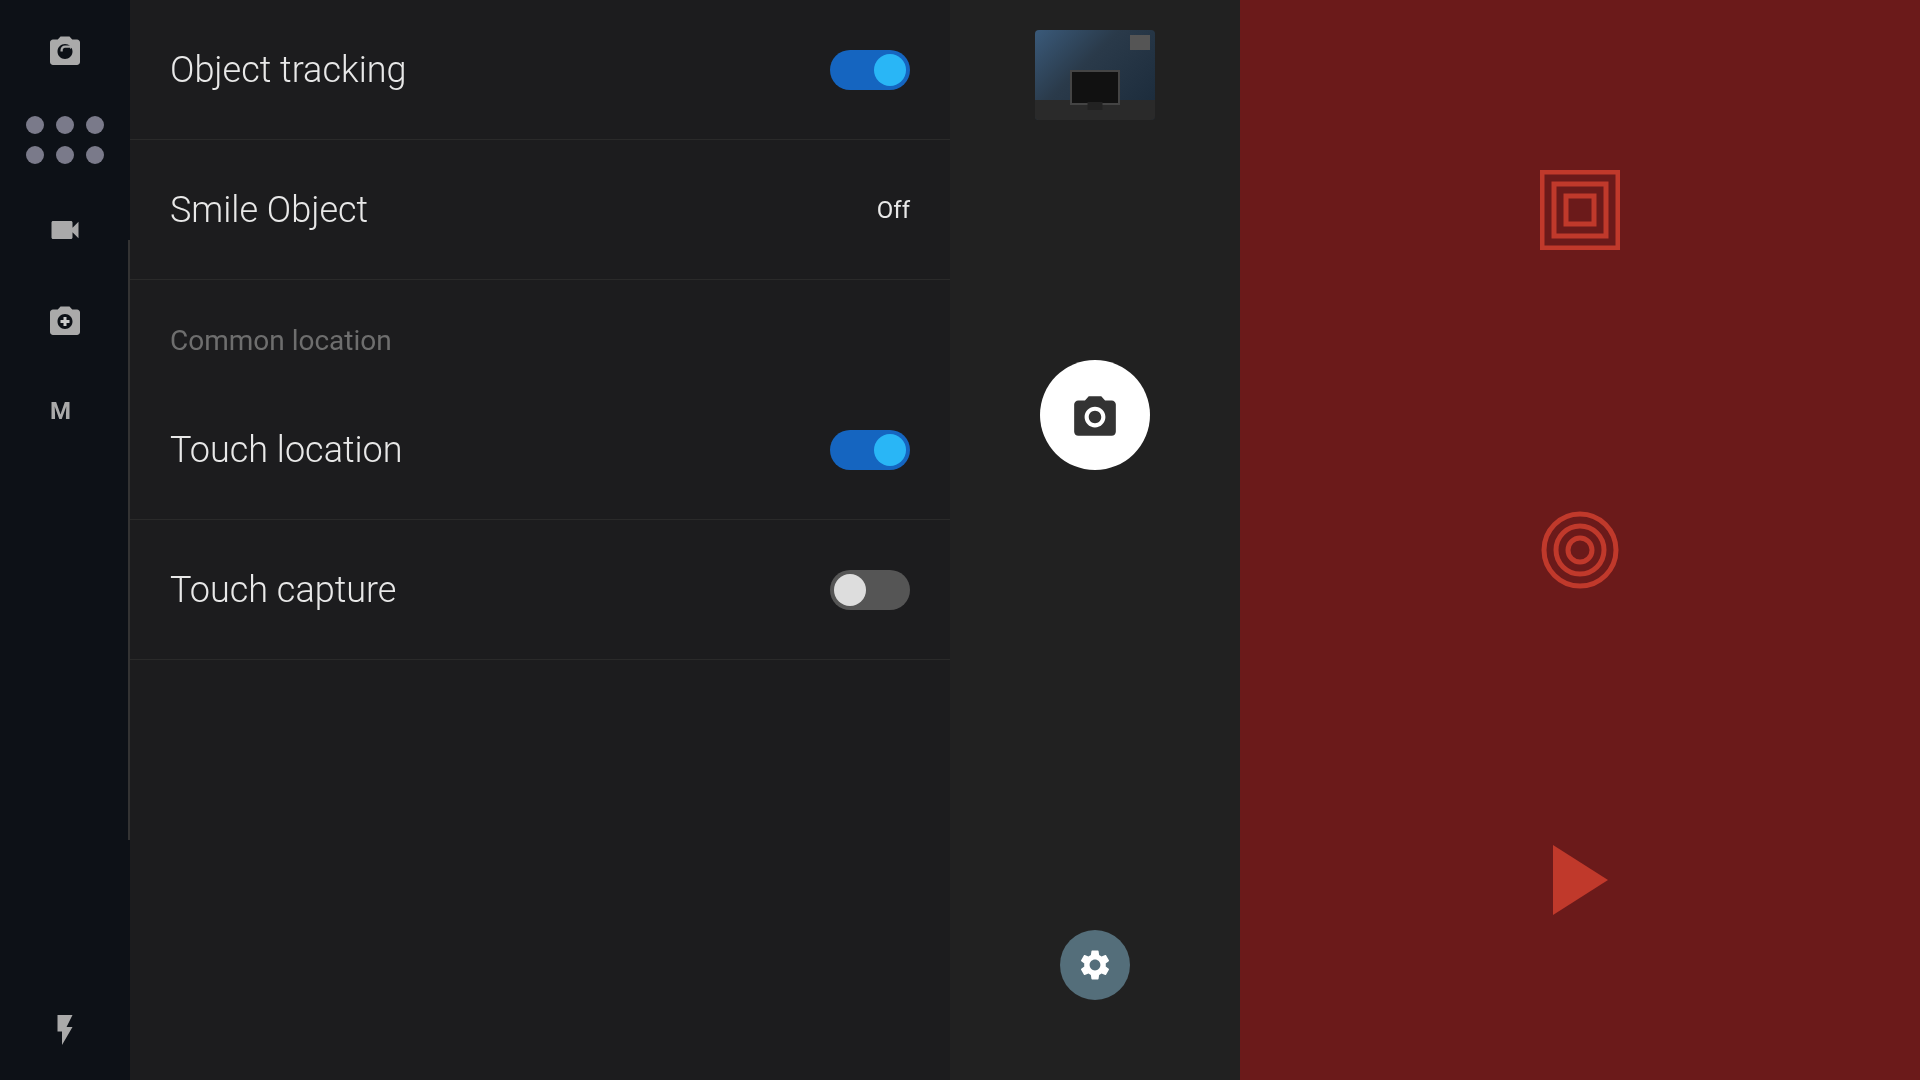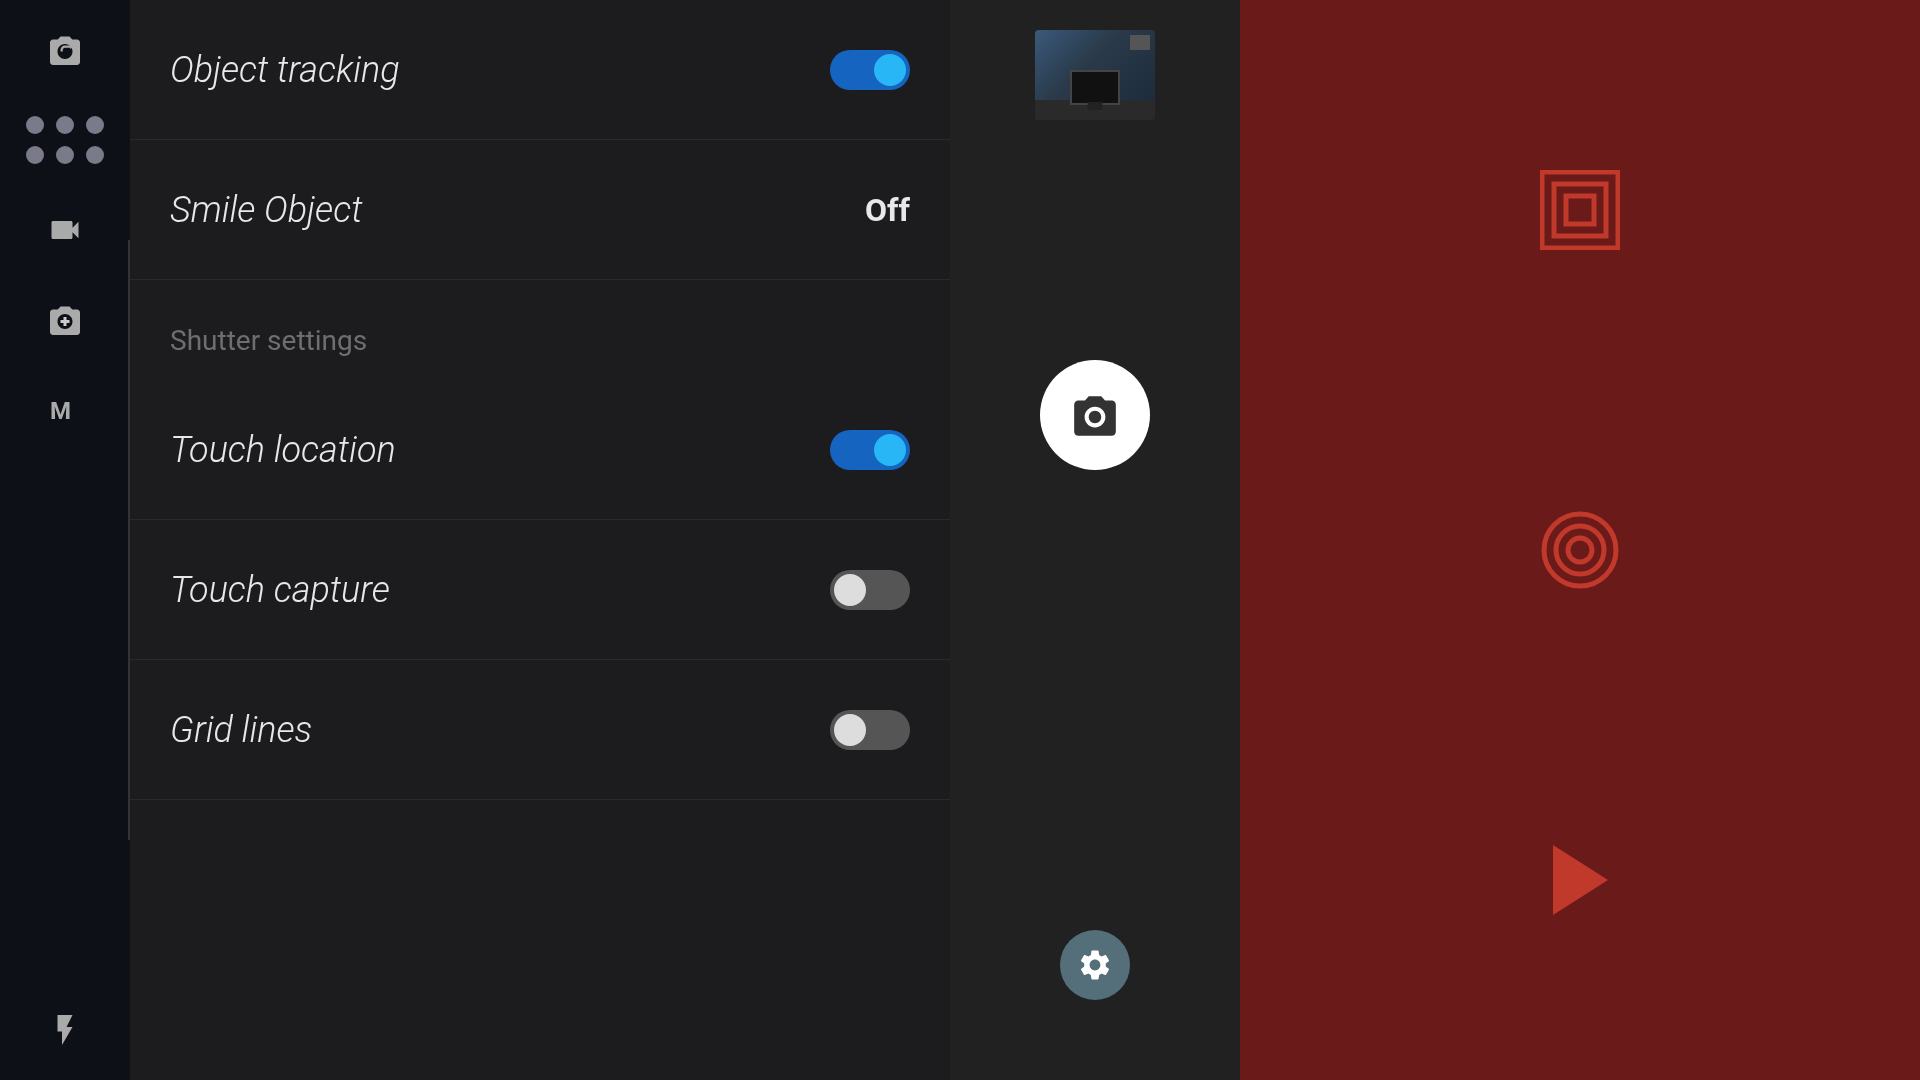--- a/index.html
+++ b/index.html
@@ -75,7 +75,6 @@
       color: #e8e8e8;
       font-size: 36px;
       font-weight: 300;
-      font-style: italic;
     }
 
     .section-header {

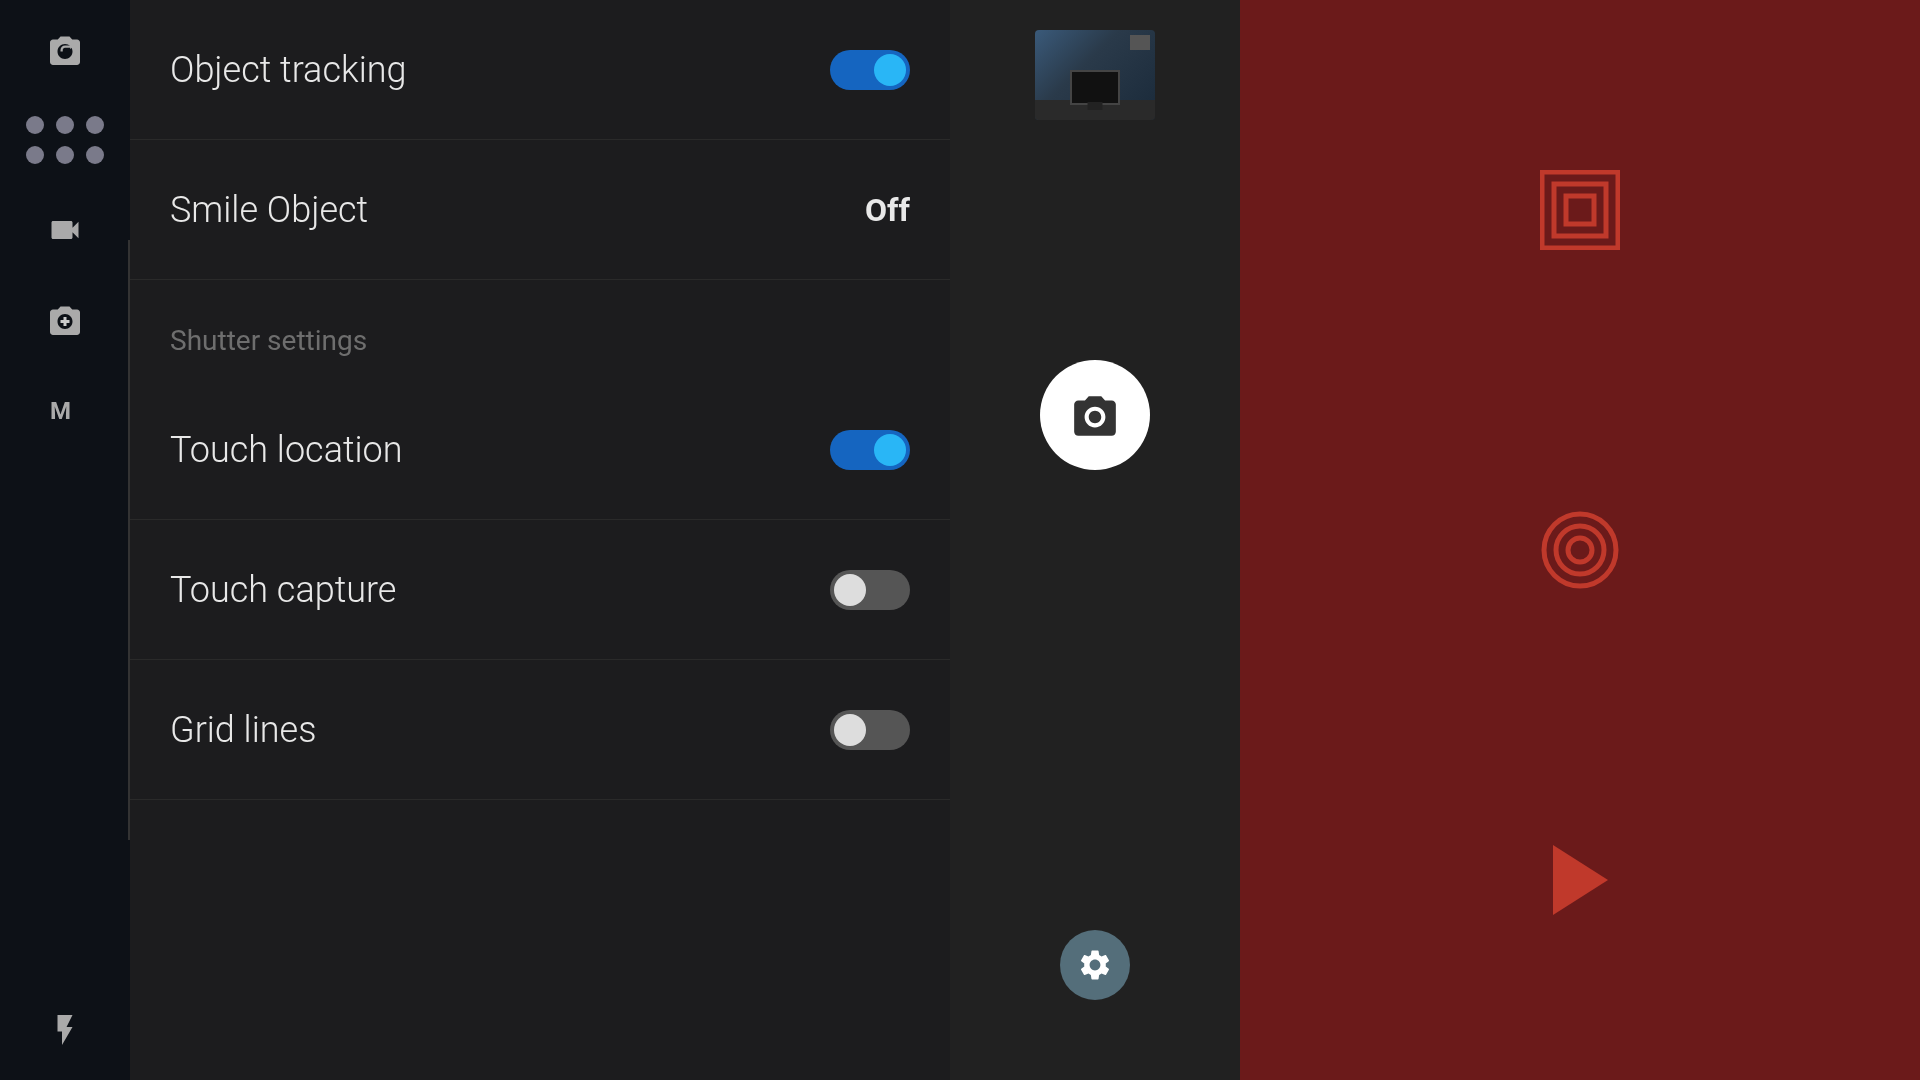--- a/index.html
+++ b/index.html
@@ -129,8 +129,8 @@
 
     .setting-value {
       color: #e8e8e8;
-      font-size: 32px;
-      font-weight: 700;
+      font-size: 24px;
+      font-weight: 400;
     }
 
     

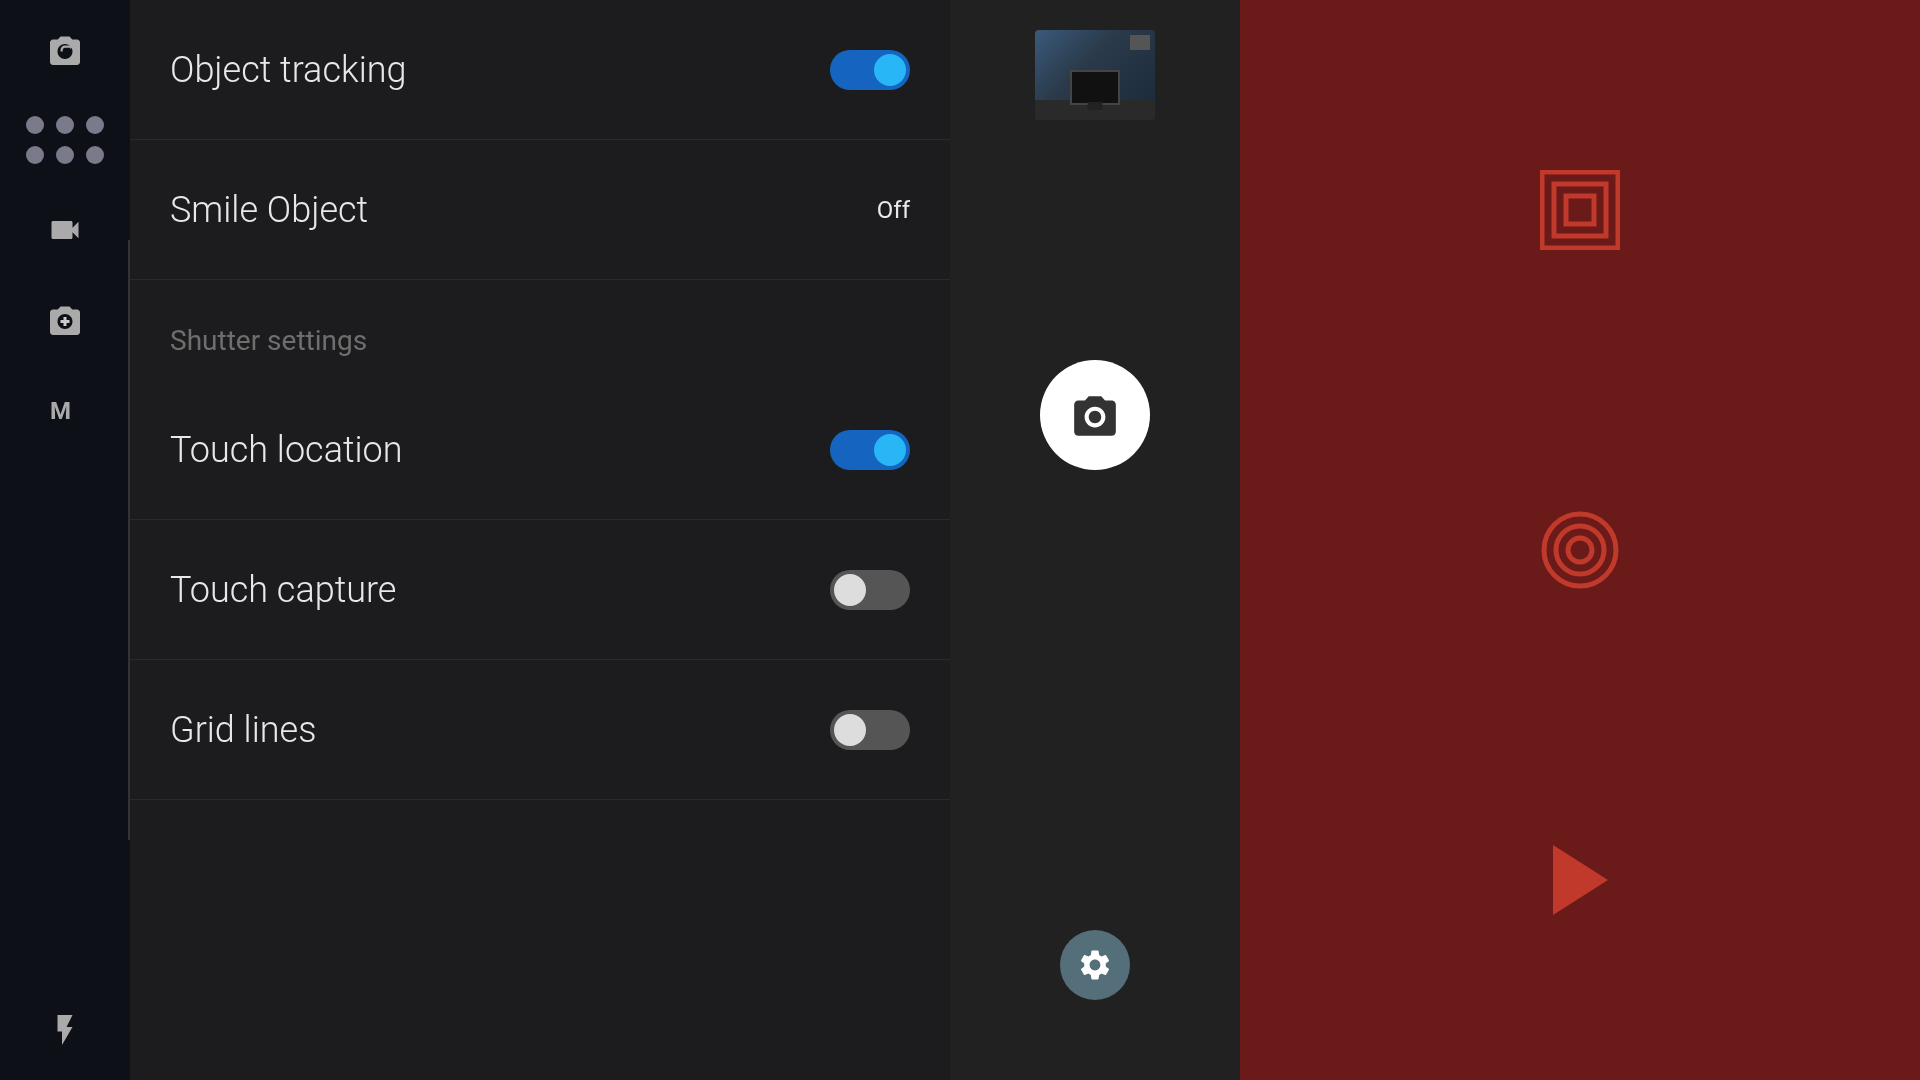--- a/index.html
+++ b/index.html
@@ -303,7 +303,7 @@
   </div>
 
   <div class="section-header">
-    <span class="section-header-text">Shutter settings</span>
+    <span class="section-header-text">Common location</span>
   </div>
 
   <div class="setting-row">

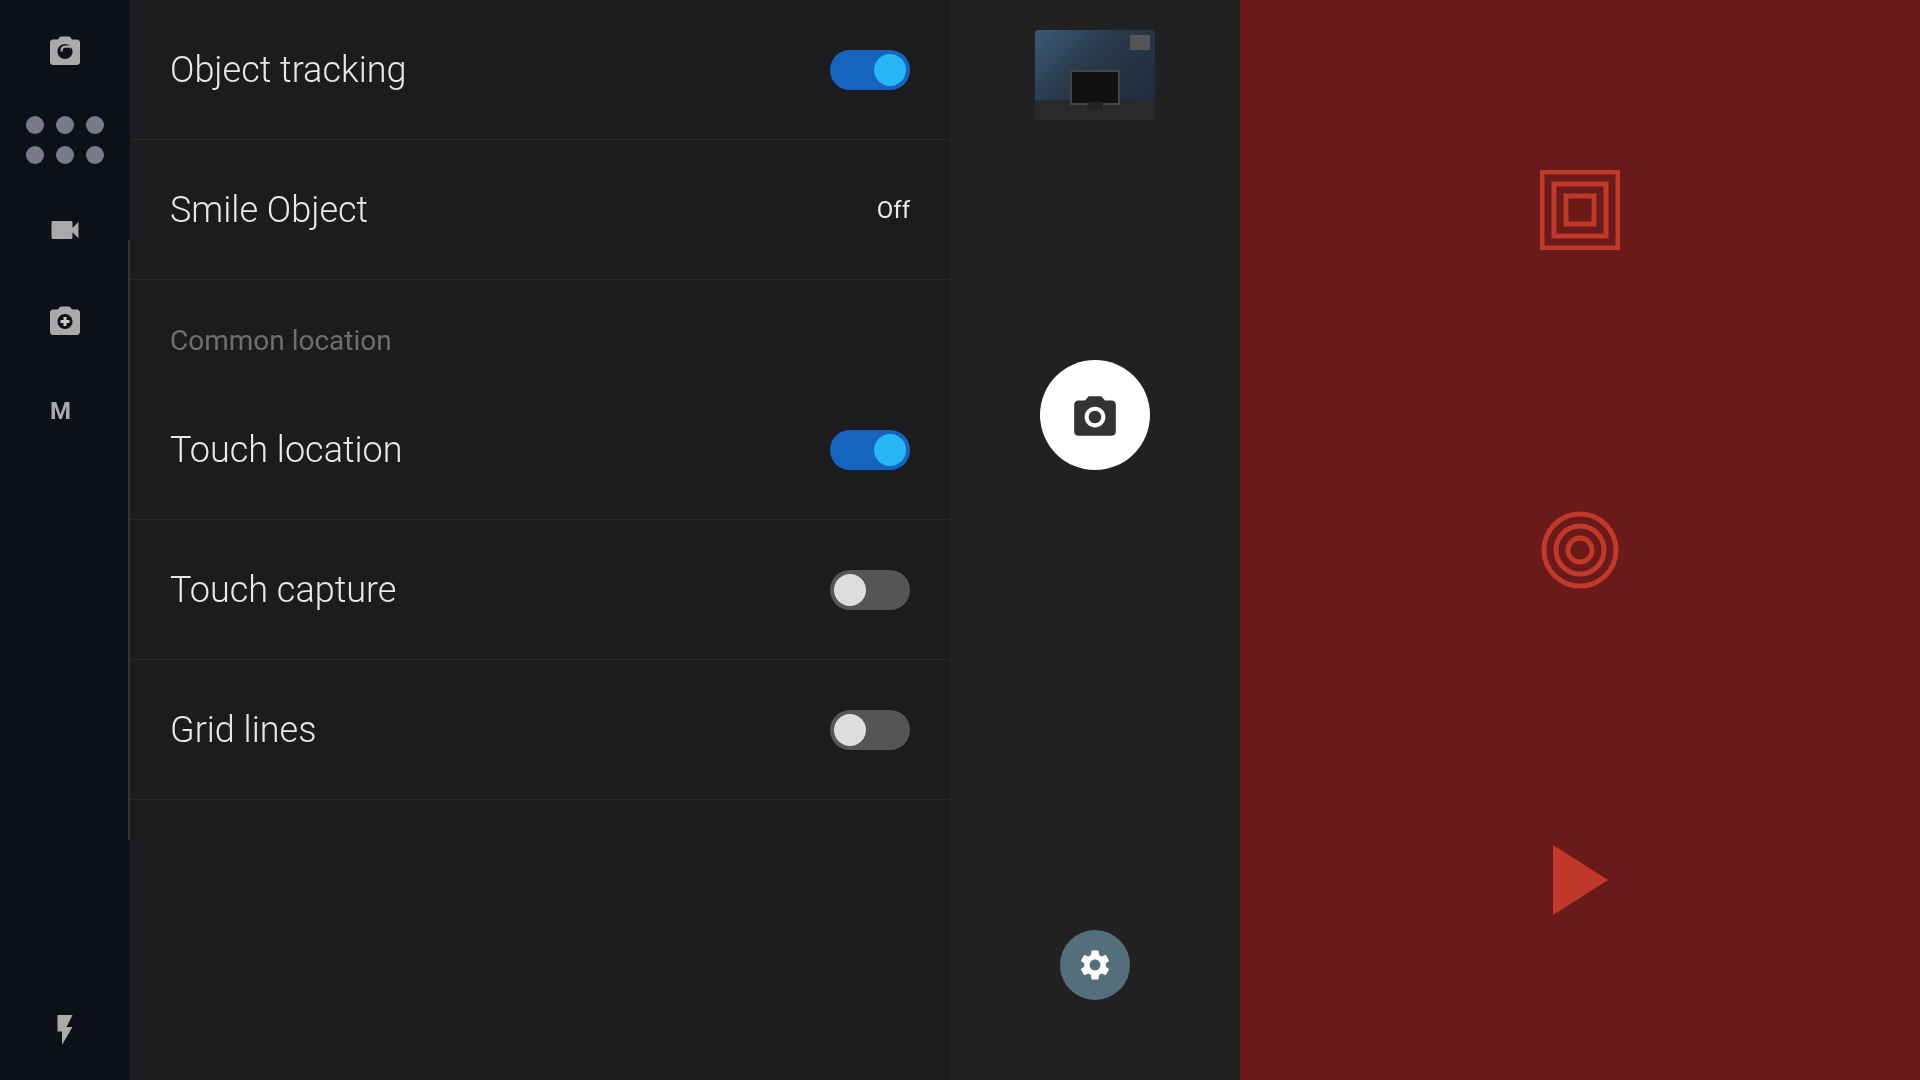--- a/index.html
+++ b/index.html
@@ -320,12 +320,6 @@
     </div>
   </div>
 
-  <div class="setting-row">
-    <span class="setting-label">Grid lines</span>
-    <div class="toggle toggle-off">
-      <div class="toggle-knob"></div>
-    </div>
-  </div>
 
 </div>
 

